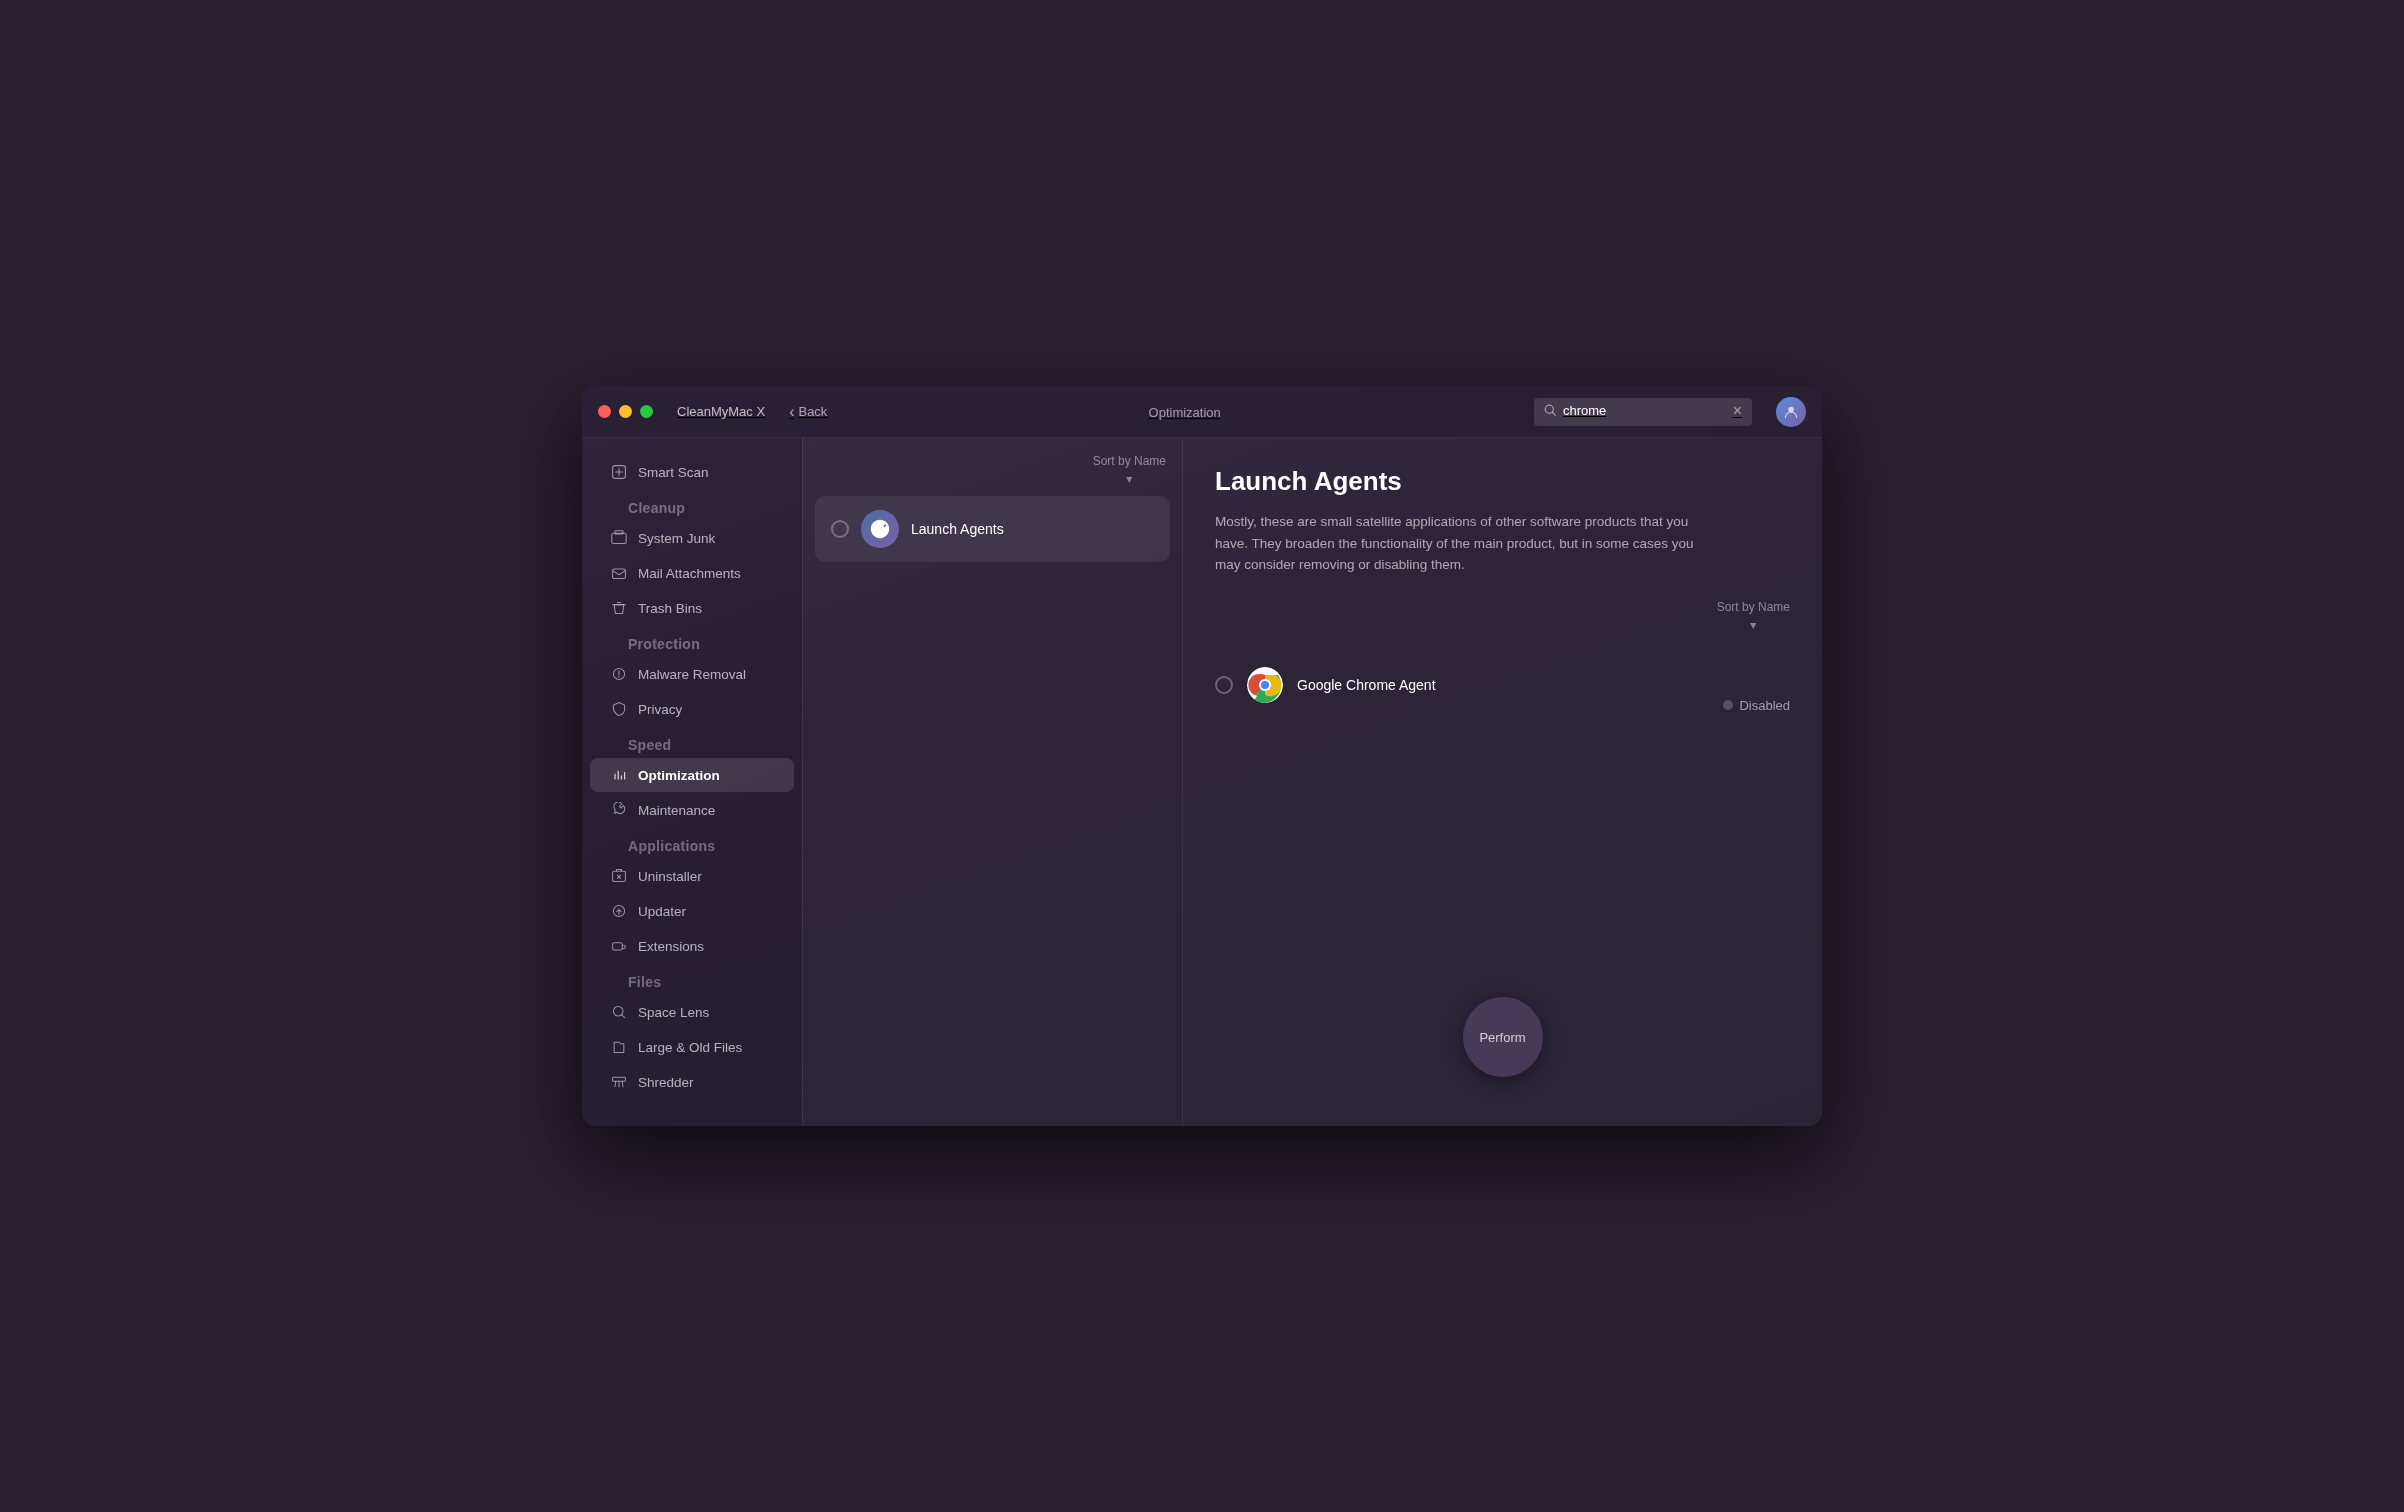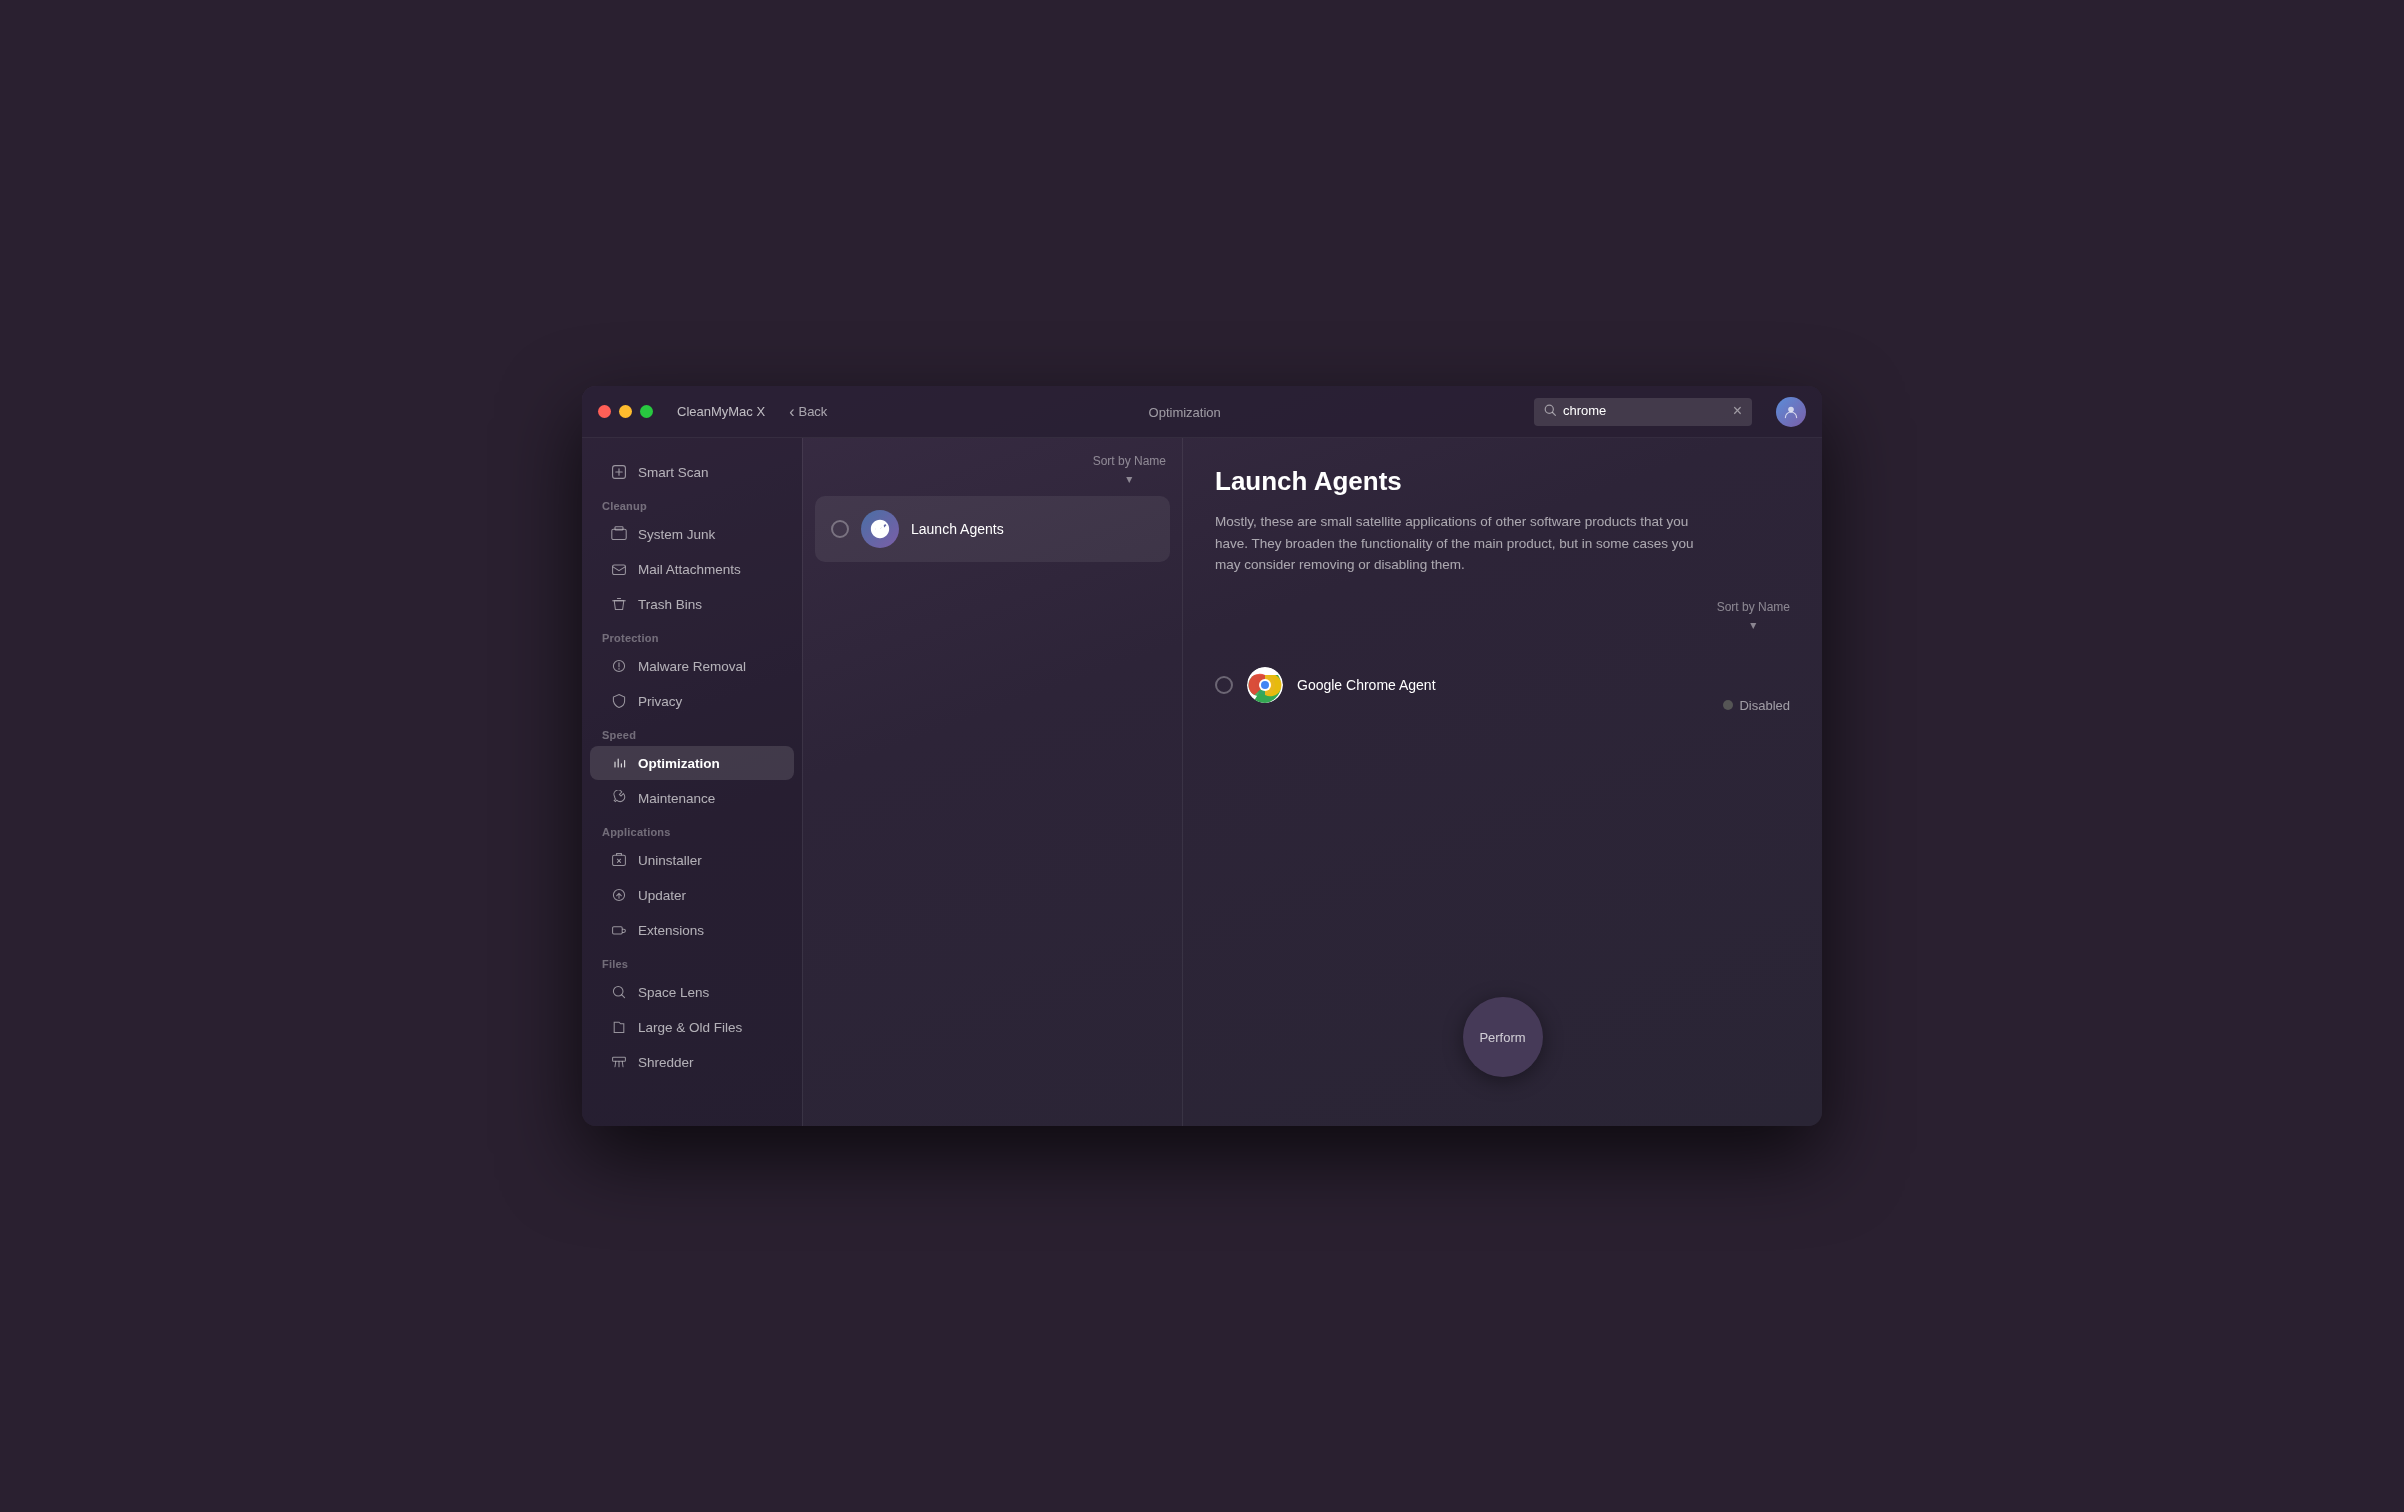--- a/index.html
+++ b/index.html
@@ -30,6 +30,7 @@
       gap: 16px;
       flex-shrink: 0;
       border-bottom: 1px solid rgba(255,255,255,0.06);
+      text-decoration: underline;
     }
     .traffic-lights {
       display: flex;

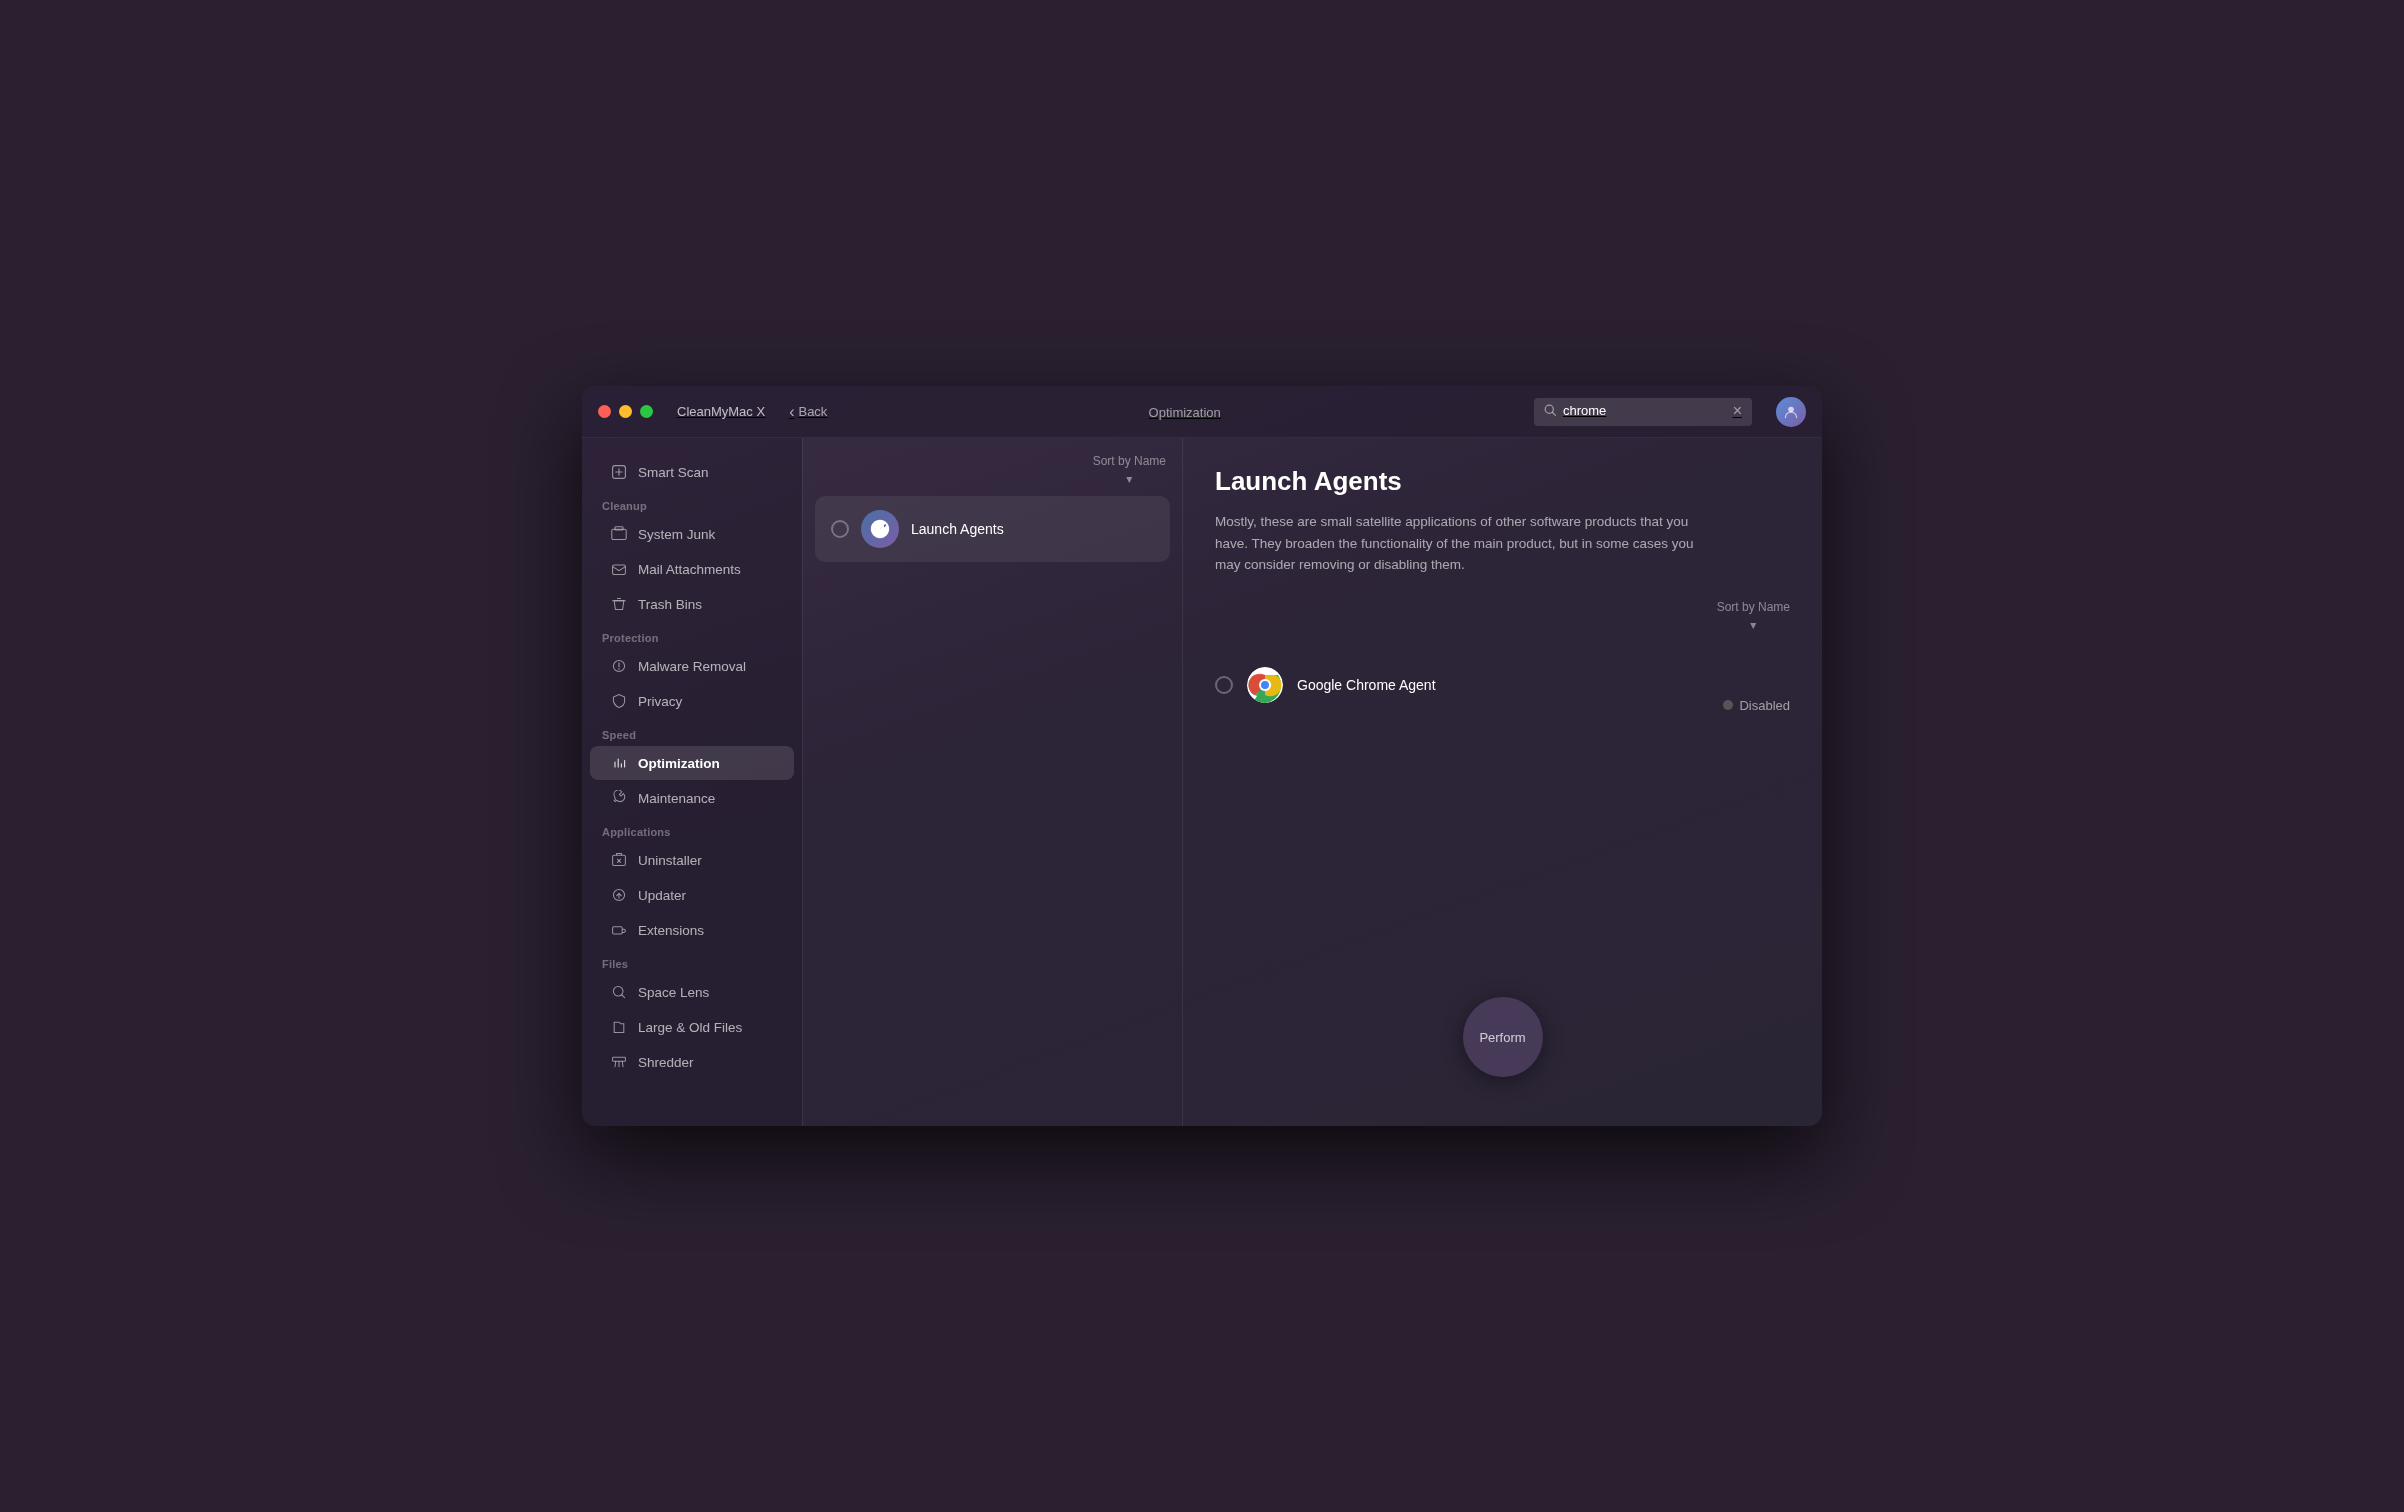--- a/index.html
+++ b/index.html
@@ -140,11 +140,12 @@
     }
     .sidebar-section-label {
       color: rgba(255,255,255,0.35);
-      font-size: 11px;
+      font-size: 14px;
       font-weight: 600;
       text-transform: none;
       padding: 10px 20px 4px;
       letter-spacing: 0.02em;
+      margin-left: 26px;
     }
     .sidebar-icon {
       width: 18px;

